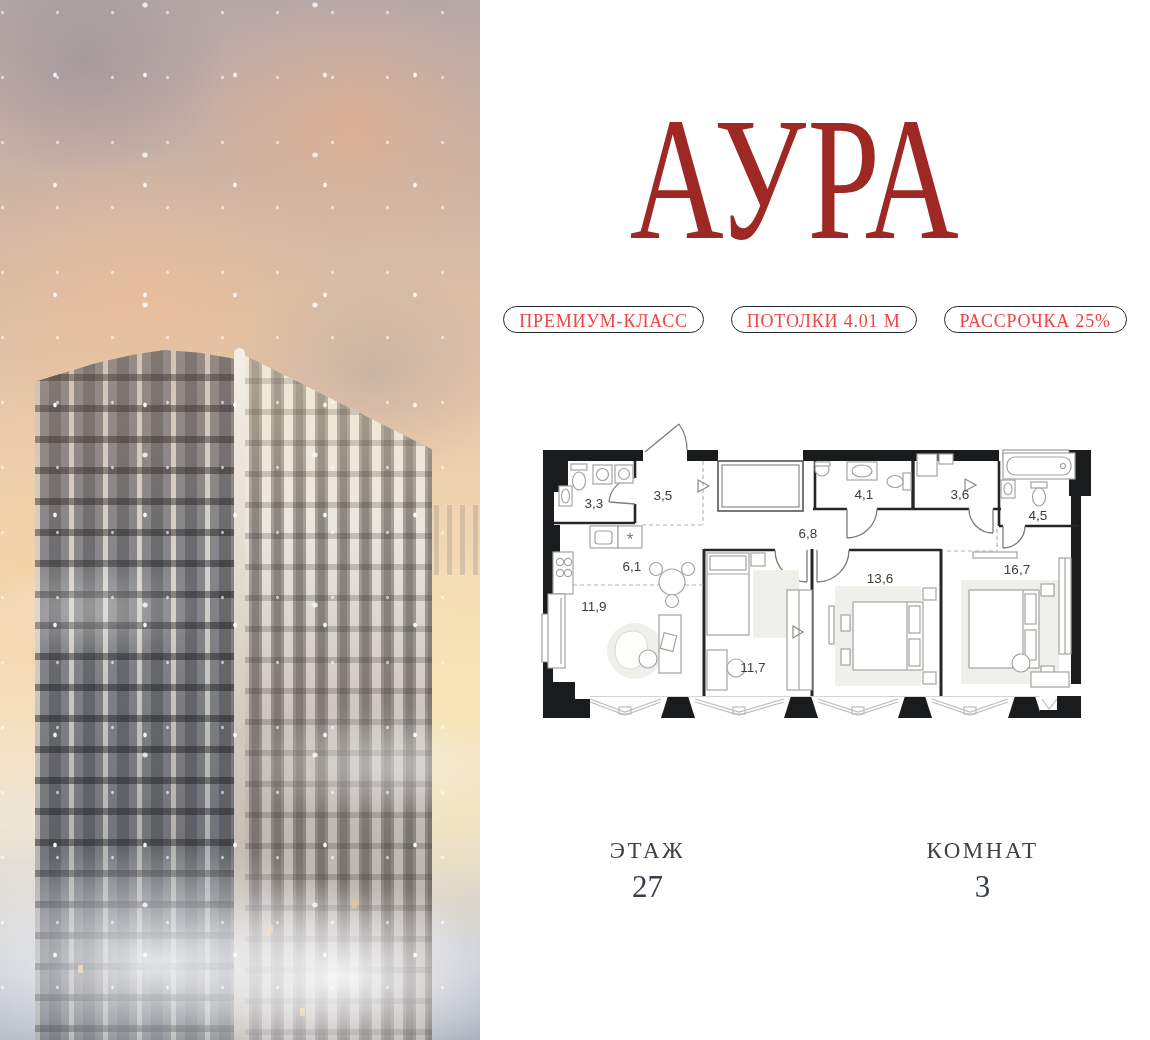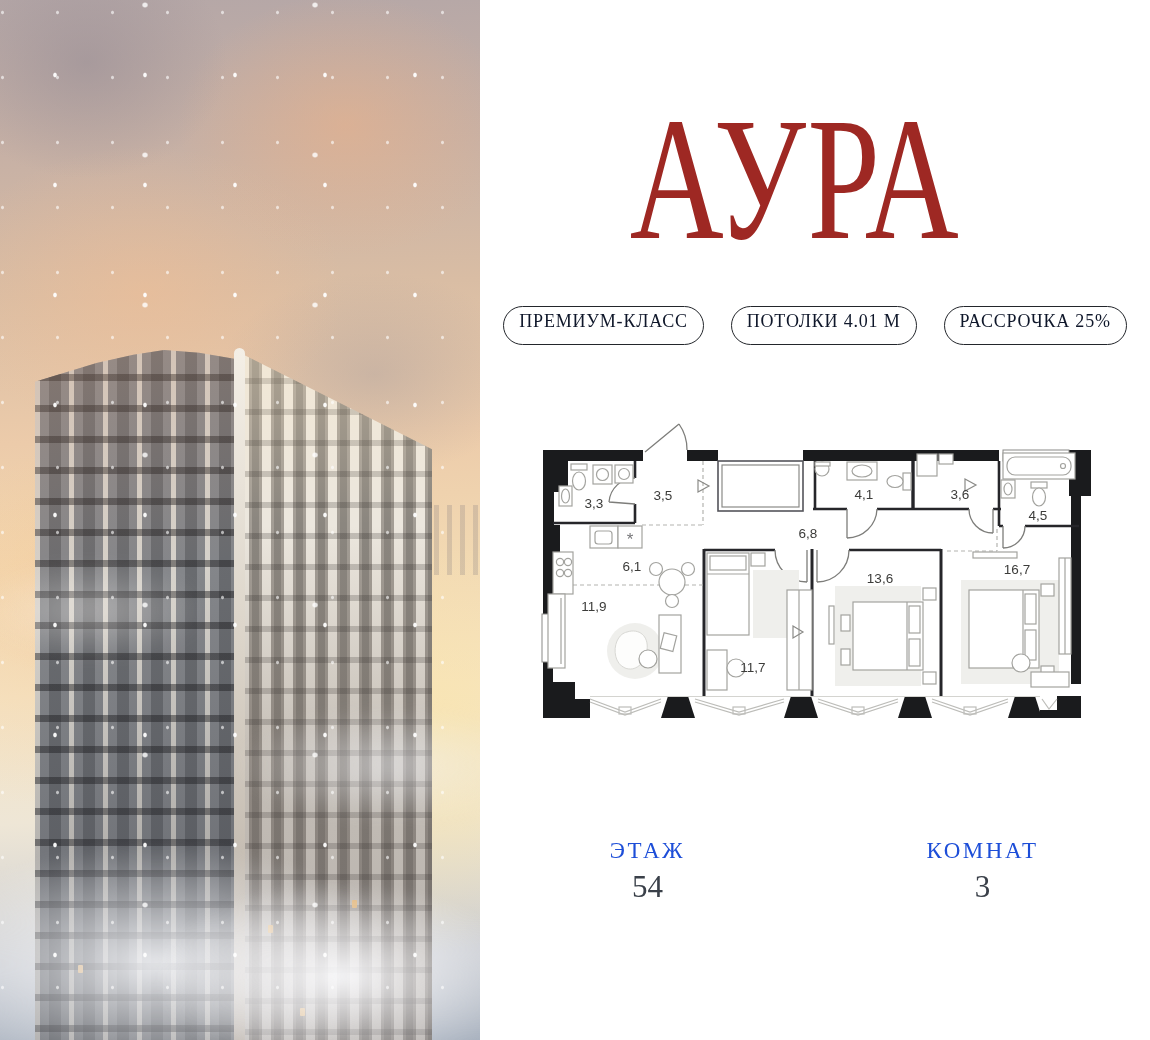--- a/index.html
+++ b/index.html
@@ -62,8 +62,8 @@
   .tagline{position:absolute;top:255px;left:0;width:100%;text-align:center;
         font-size:23px;letter-spacing:8px;color:#A6473D;white-space:nowrap;}
   .badges{position:absolute;top:306px;left:0;width:100%;display:flex;justify-content:center;gap:27px;}
-  .badge{border:1.5px solid #23262b;border-radius:999px;padding:4px 15px 12px;
-        font-size:18px;letter-spacing:.8px;color:#0f172a;white-space:nowrap;}
+  .badge{border:1.5px solid #23262b;border-radius:999px;padding:4px 15px 0;
+        font-size:18px;letter-spacing:.8px;color:#ef4444;white-space:nowrap;}
   .plan-wrap{position:absolute;left:55px;top:416px;width:560px;height:306px;}
   .plan-wrap svg{overflow:visible;}
   .rlbl{font-family:"Liberation Sans",sans-serif;font-size:13.5px;fill:#3c3c3a;}

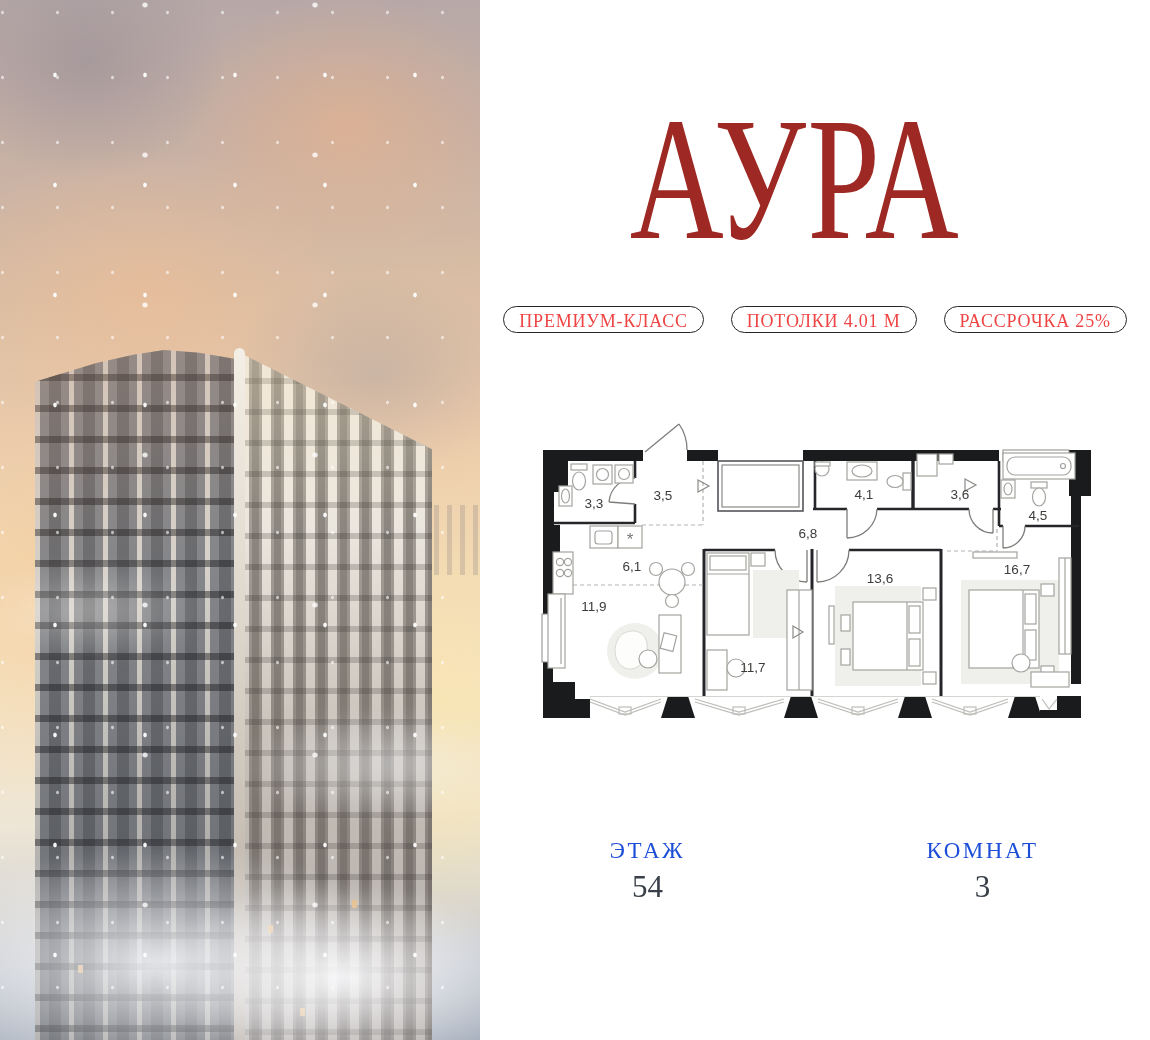--- a/index.html
+++ b/index.html
@@ -69,7 +69,7 @@
   .rlbl{font-family:"Liberation Sans",sans-serif;font-size:13.5px;fill:#3c3c3a;}
   .info{position:absolute;top:838px;left:0;width:100%;display:flex;}
   .info-col{flex:1;text-align:center;}
-  .info-label{font-size:23px;letter-spacing:2.5px;color:#1d4ed8;}
+  .info-label{font-size:23px;letter-spacing:2.5px;color:#404040;}
   .info-value{margin-top:5px;font-size:31px;color:#3A4049;}
   .info-value sup{font-size:55%;}
 </style>

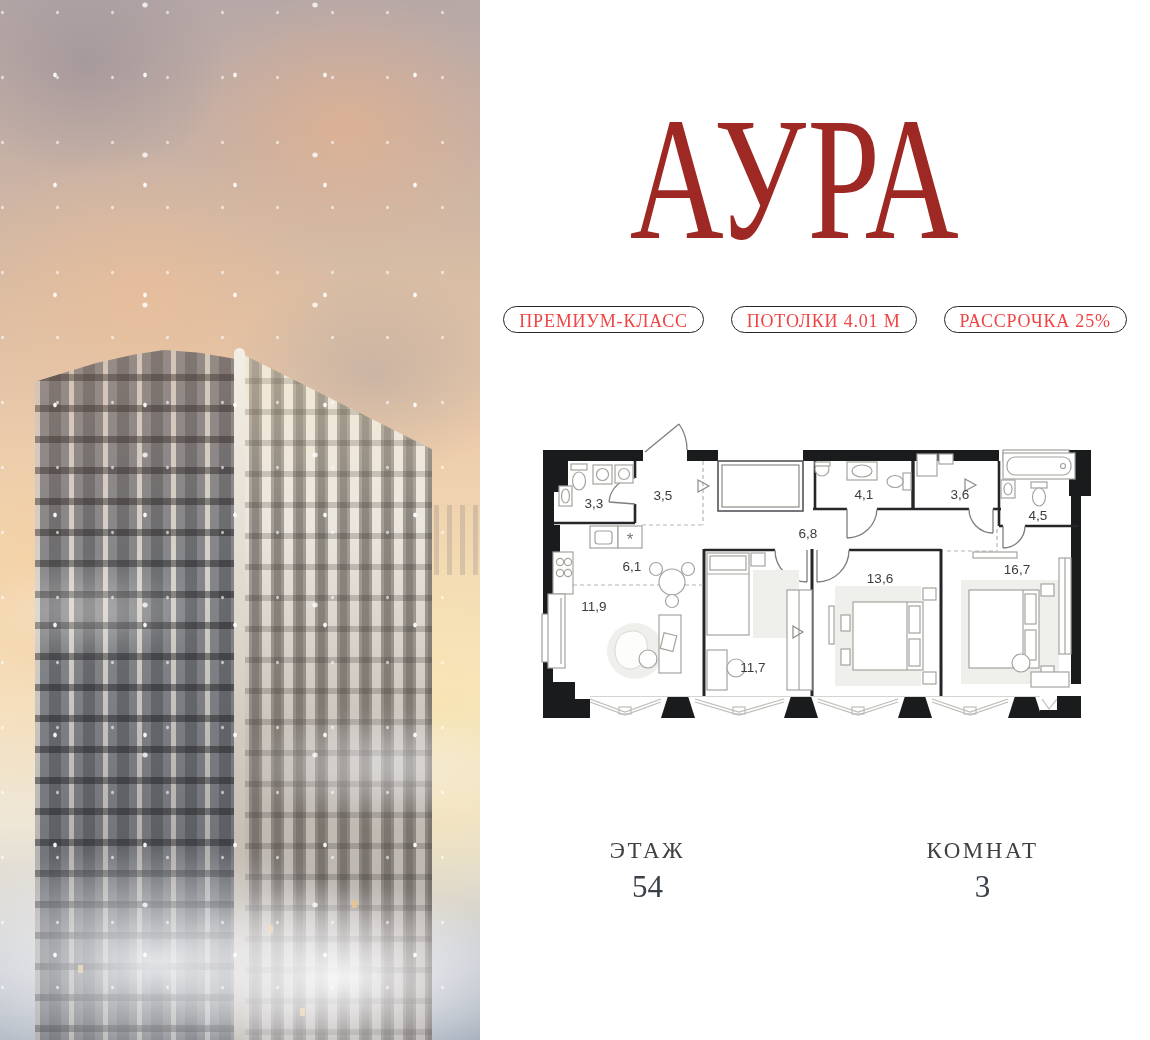--- a/index.html
+++ b/index.html
@@ -300,7 +300,7 @@
     <div class="info">
       <div class="info-col">
         <div class="info-label">ЭТАЖ</div>
-        <div class="info-value"><span>54</span><sup></sup></div>
+        <div class="info-value"><span>27</span><sup></sup></div>
       </div>
       <div class="info-col">
         <div class="info-label">КОМНАТ</div>

